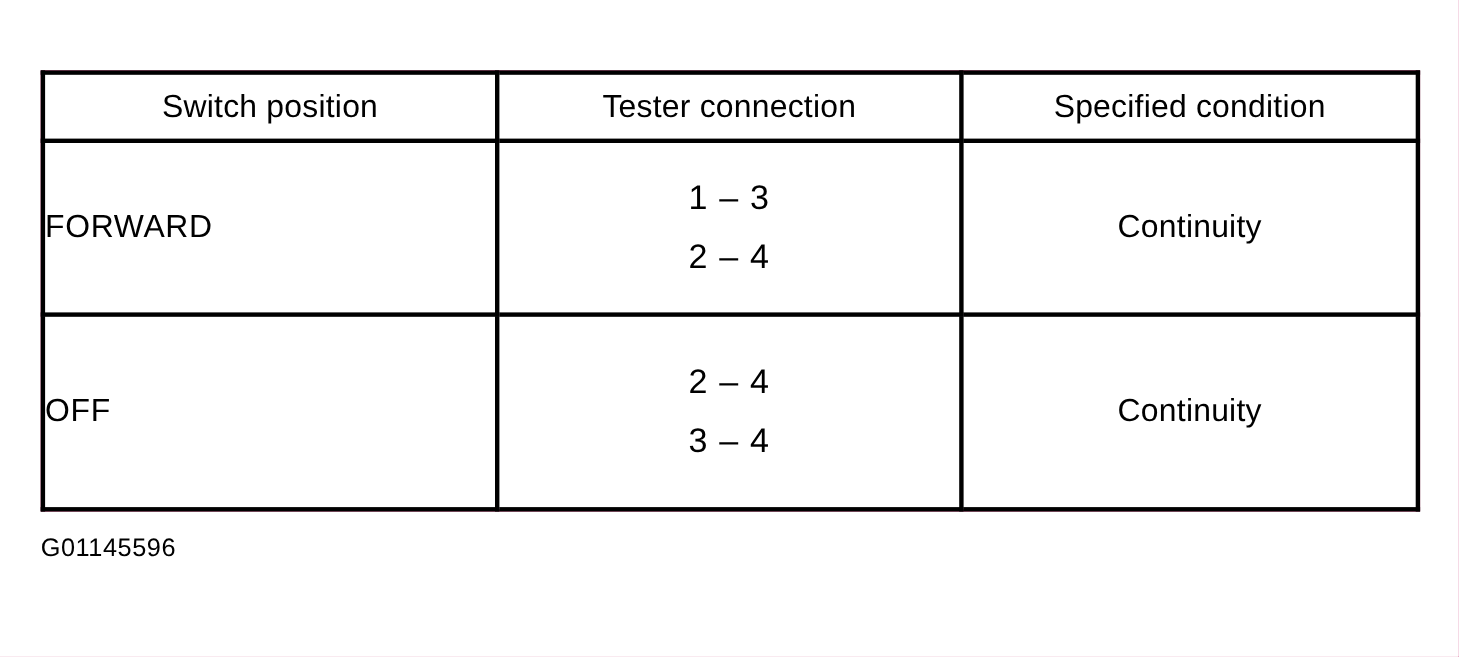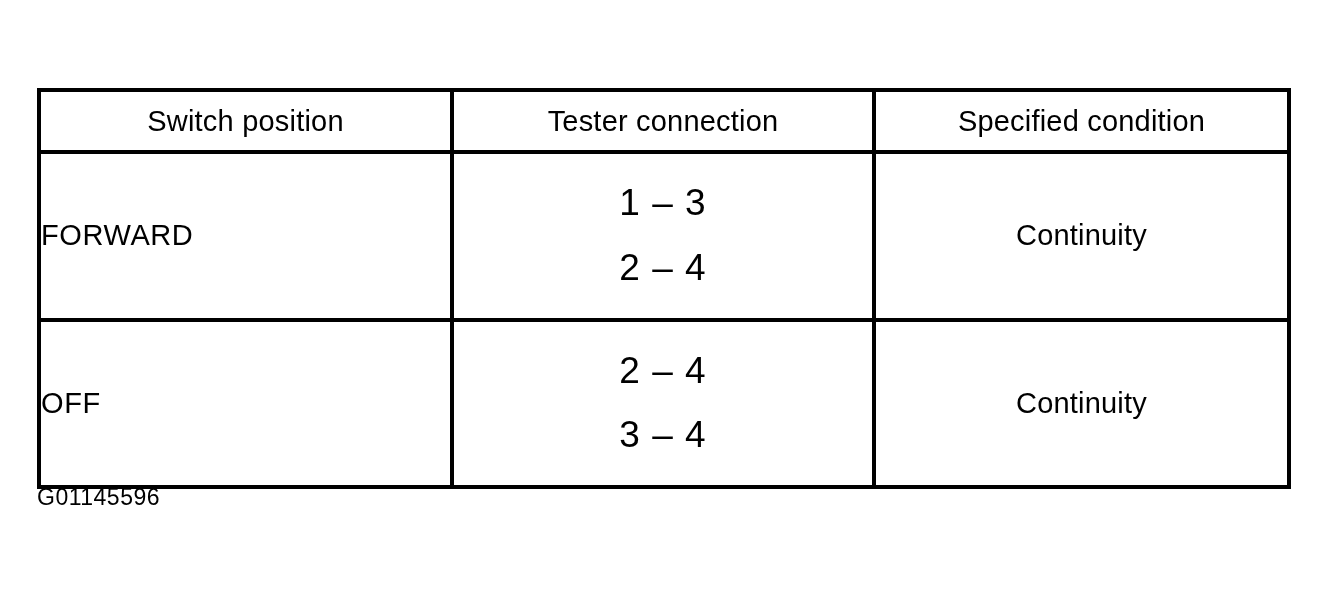--- a/index.html
+++ b/index.html
@@ -20,7 +20,7 @@
   .spec-table {
     position: absolute;
     left: 37px;
-    top: 88px;
+    top: 64px;
     width: 1250px;
     height: 401px;
     border-collapse: collapse;

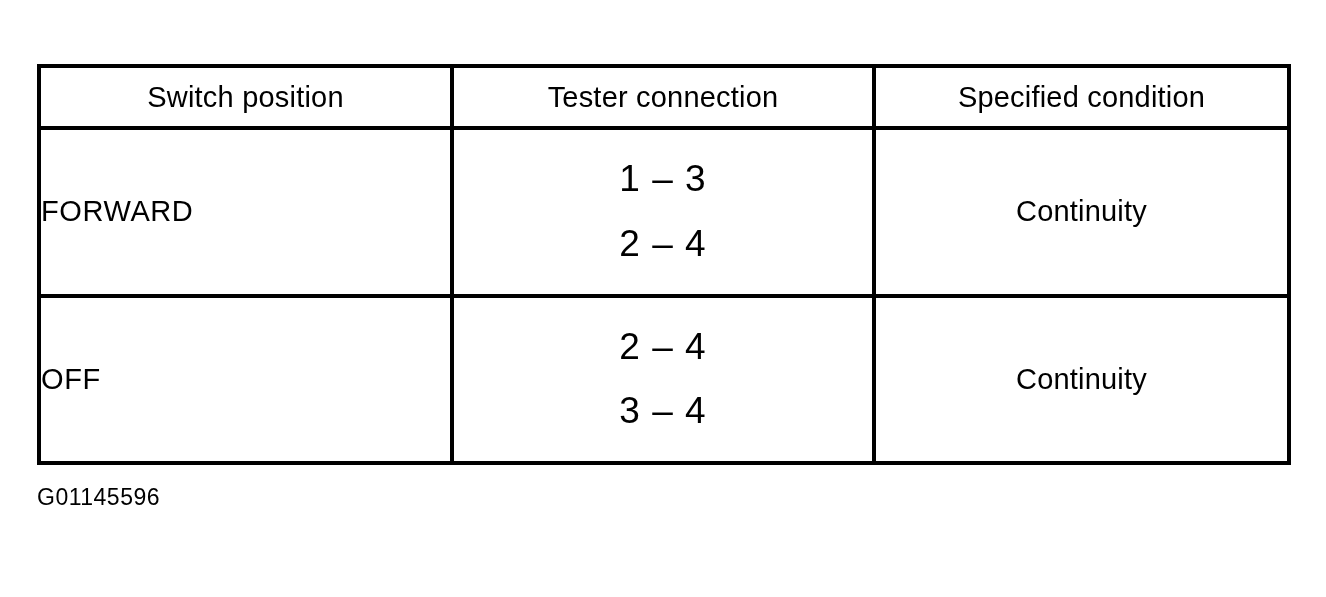--- a/index.html
+++ b/index.html
@@ -64,7 +64,7 @@
   .cell-tester {
     text-align: center;
     vertical-align: middle;
-    font-size: 37px;
+    font-size: 31px;
     line-height: 1.75;
     letter-spacing: 1px;
   }

